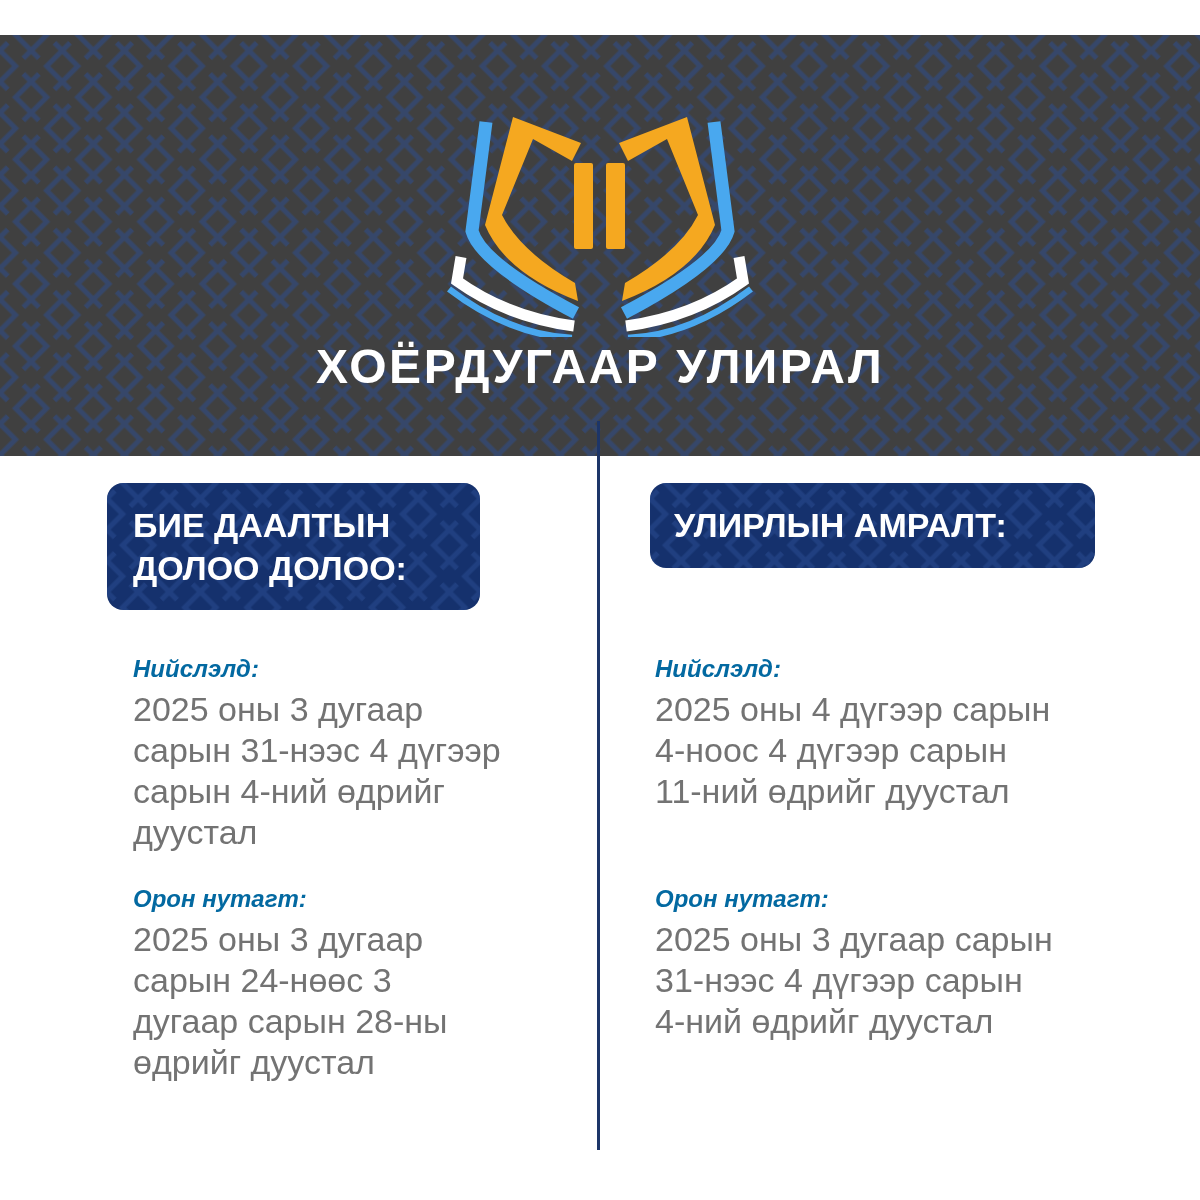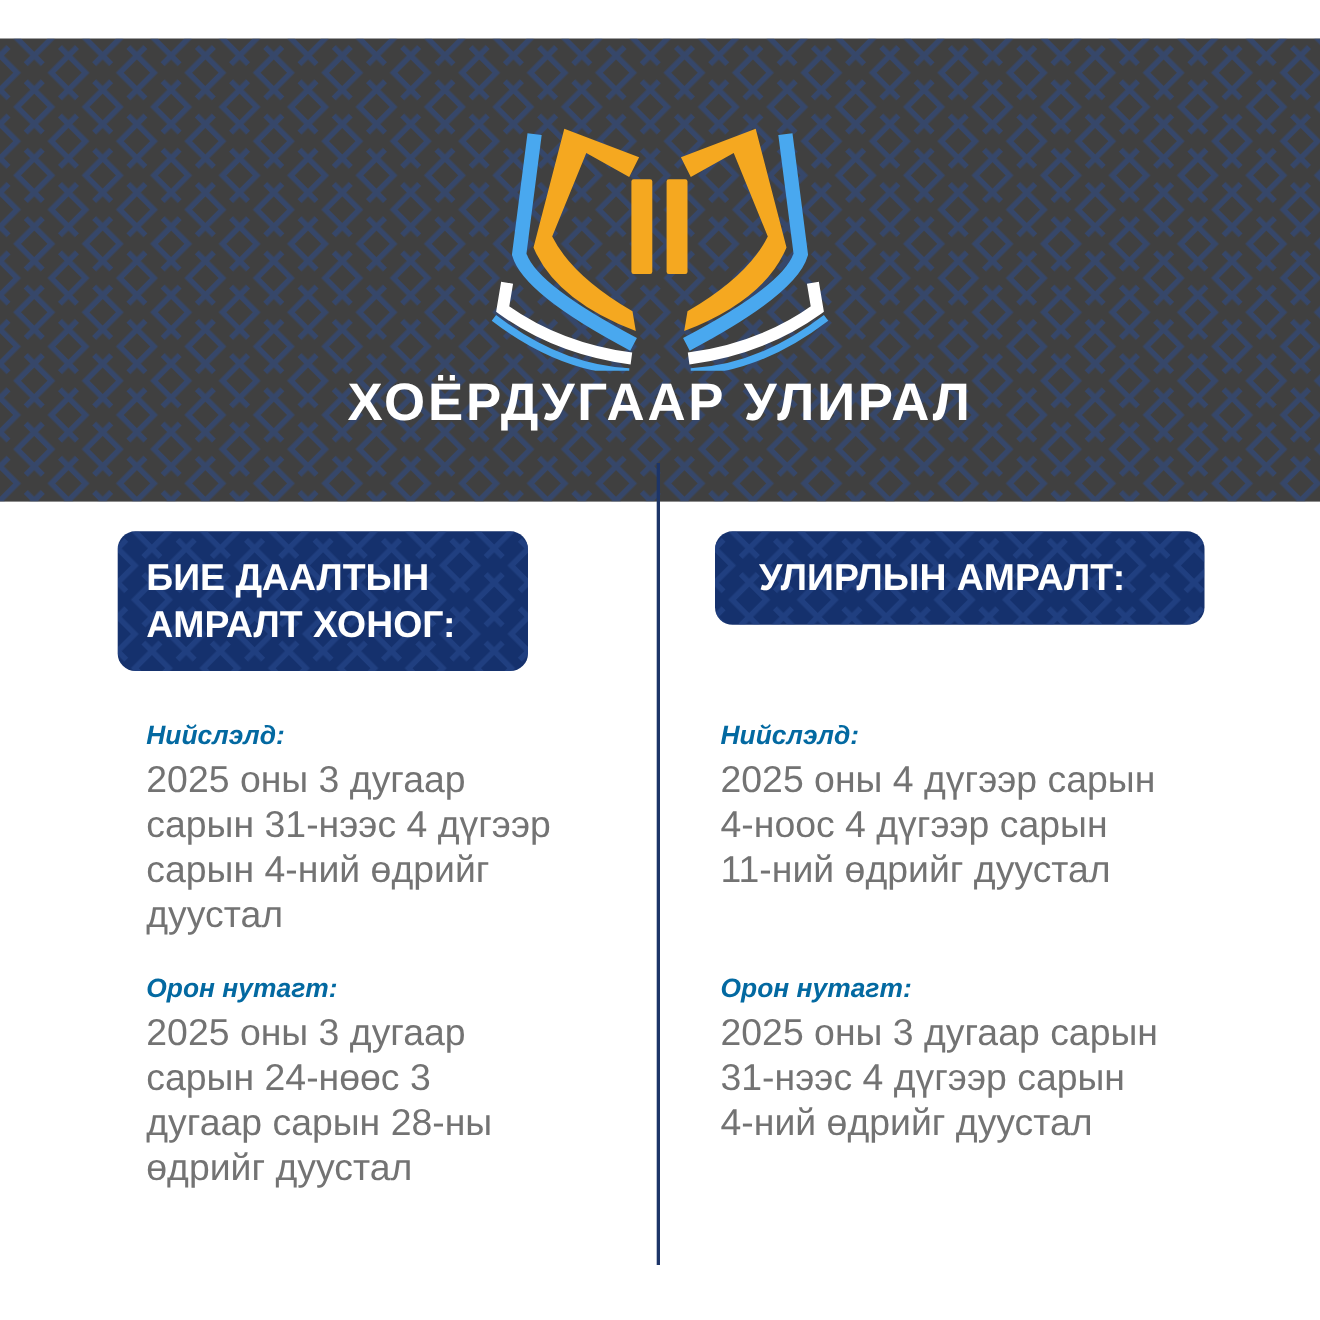--- a/index.html
+++ b/index.html
@@ -156,7 +156,7 @@
         <rect width="373" height="127" fill="url(#mz)"></rect>
       </svg>
       <div class="badge-text">БИЕ ДААЛТЫН
-АМРАЛТ ХОНОГ:</div>
+ДОЛОО ДОЛОО:</div>
     </div>
 
     <div class="body-area">

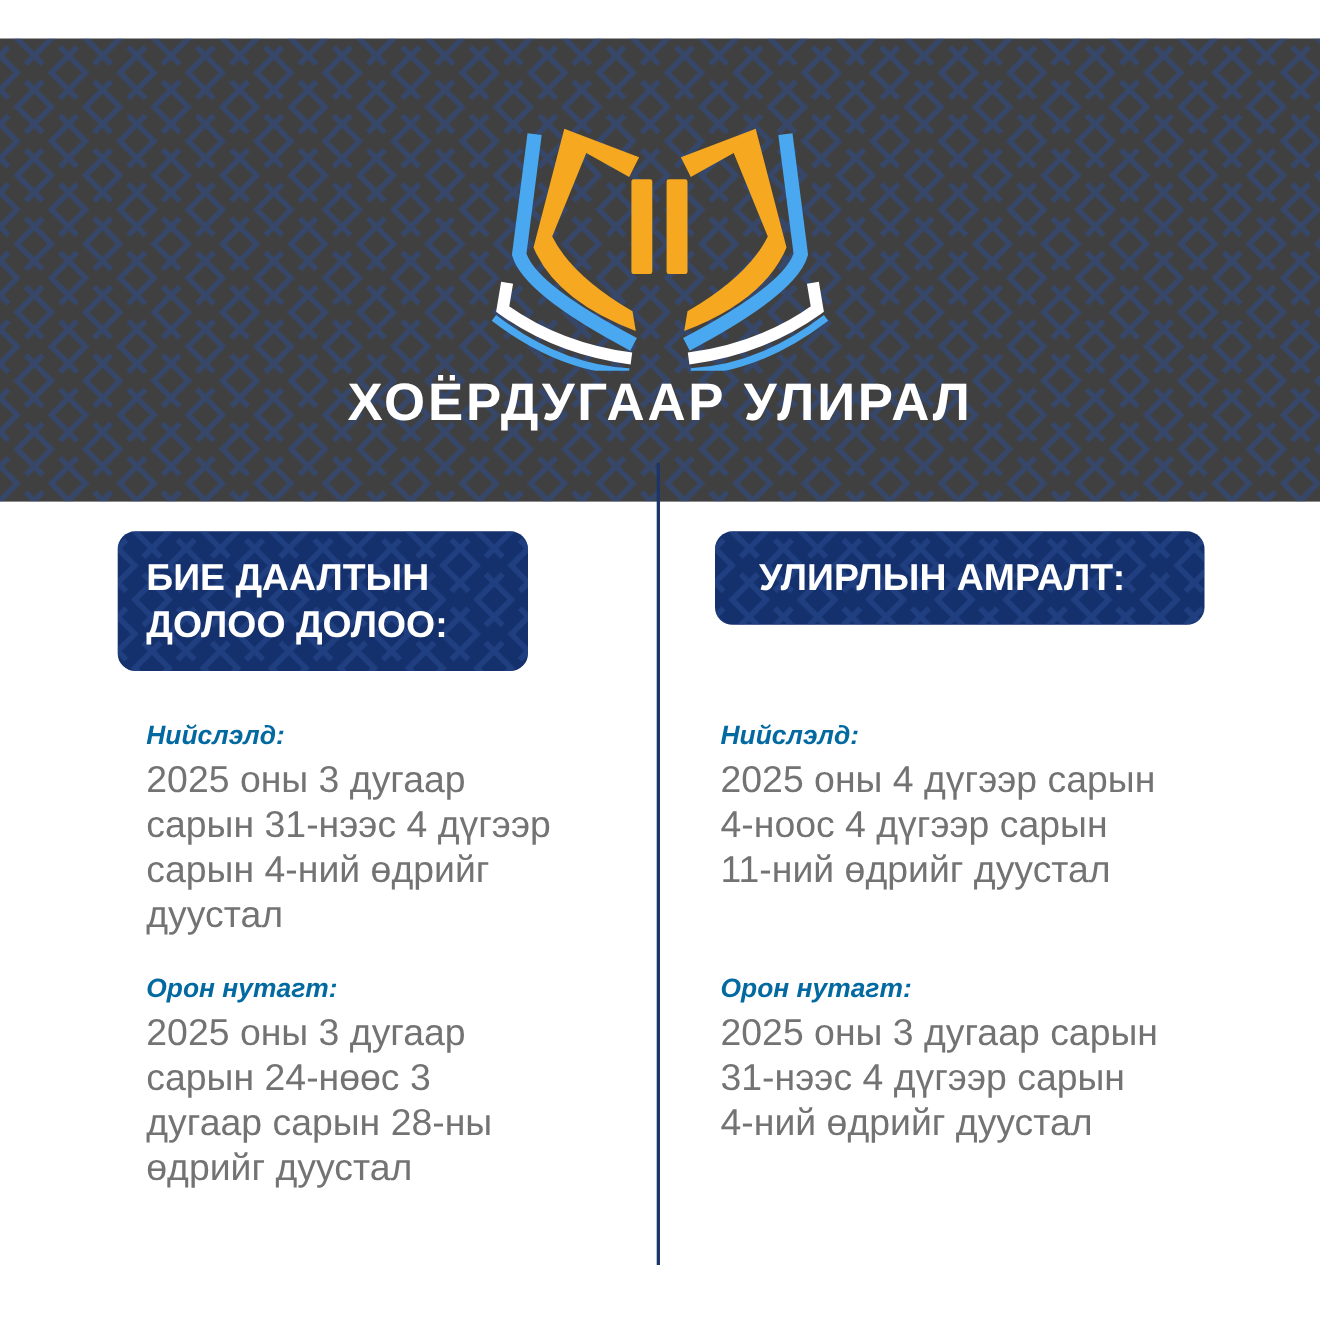--- a/index.html
+++ b/index.html
@@ -77,7 +77,7 @@
     white-space: pre-line;
   }
   .badge-left  .badge-text { padding-left: 26px; }
-  .badge-right .badge-text { padding-left: 40px; text-align: right; }
+  .badge-right .badge-text { padding-left: 24px; text-align: right; }
 
   .col-left  .body-area { margin-left: 26px; }
   .col-right .body-area { margin-left: 5px; }

